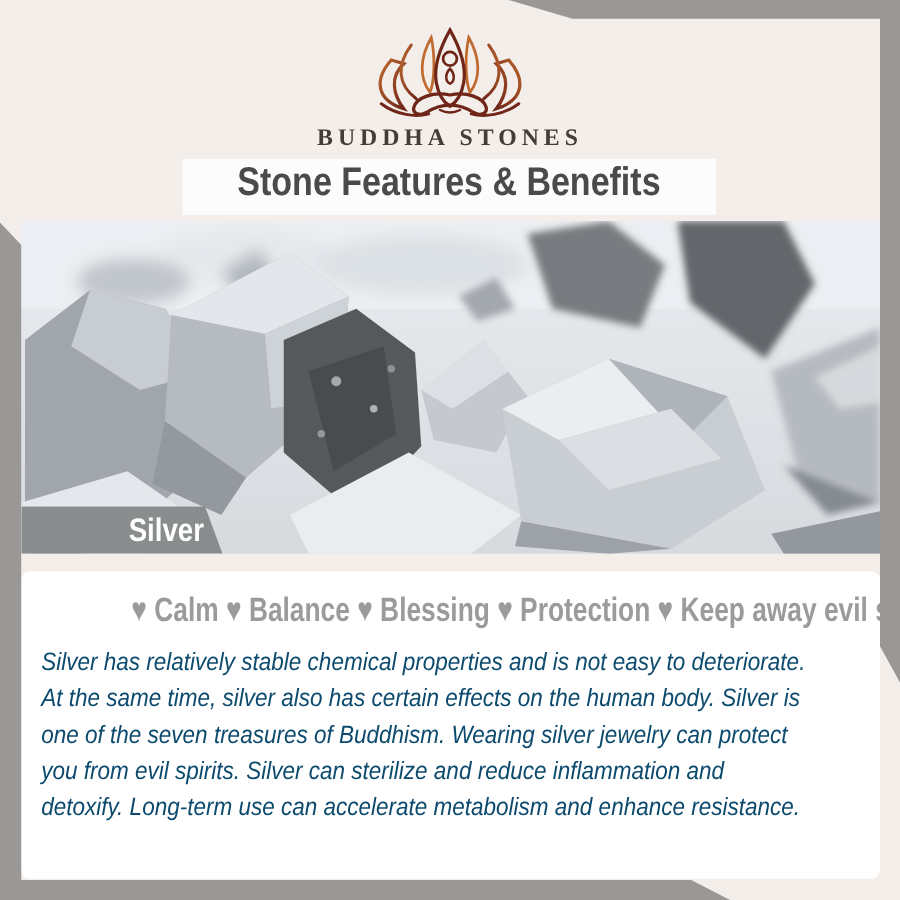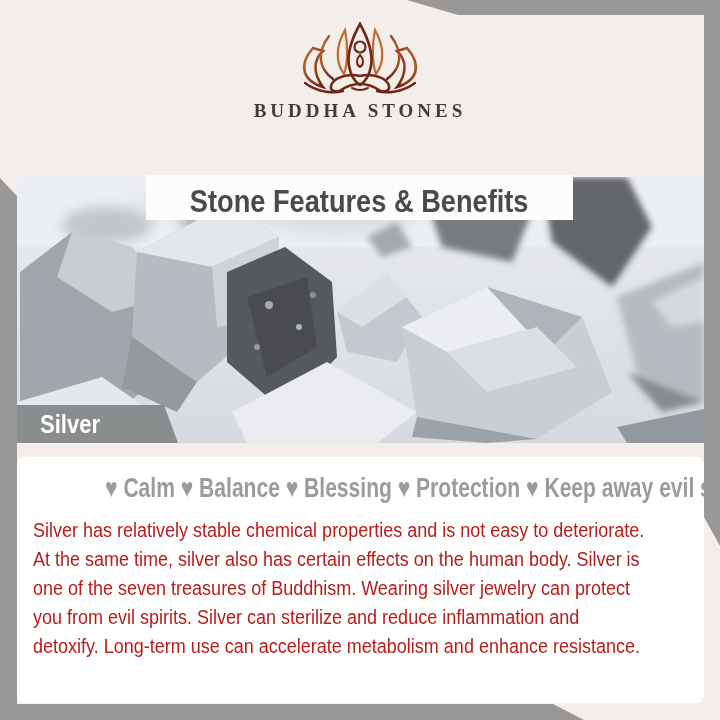--- a/index.html
+++ b/index.html
@@ -18,7 +18,7 @@
               letter-spacing:4px;color:#443c36;}
 
   .banner{position:absolute;left:146px;top:127px;width:427px;height:45px;
-          background:#fdfcfc;z-index:5;display:flex;align-items:flex-end;justify-content:center;margin-top:48px;}
+          background:#fdfcfc;z-index:5;display:flex;align-items:flex-start;justify-content:center;}
   .banner-title{font-size:32px;font-weight:bold;color:#4a4a4a;white-space:nowrap;
                 transform:scaleX(.85);transform-origin:center;letter-spacing:0px;}
 

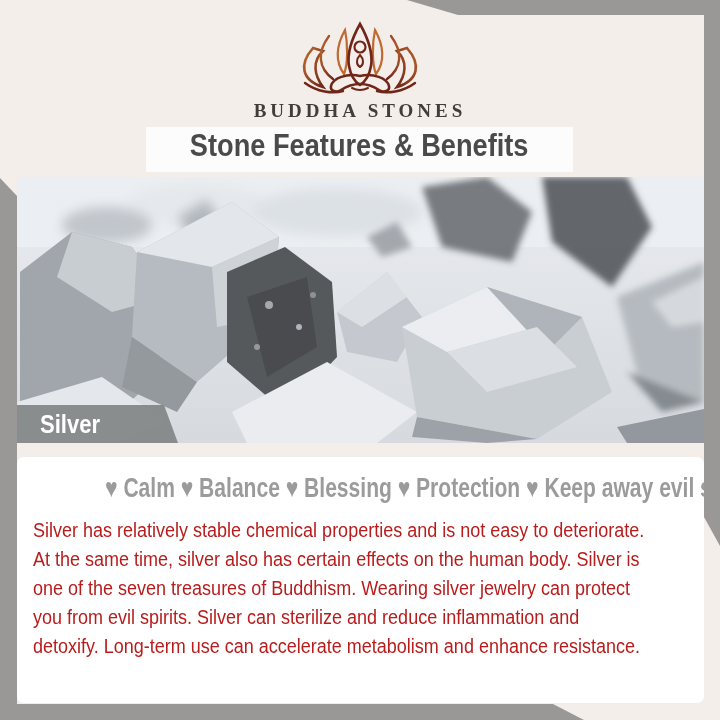--- a/index.html
+++ b/index.html
@@ -29,7 +29,7 @@
   .stone-label{position:absolute;left:17px;top:405px;width:161px;height:38px;z-index:5;
                background:rgba(129,132,134,.92);
                clip-path:polygon(0 0,147px 0,161px 38px,0 38px);
-               display:flex;align-items:center;}
+               display:flex;align-items:center;justify-content:flex-end;}
   .stone-label-text{color:#fff;font-size:26px;font-weight:bold;padding-left:27px;
                     white-space:nowrap;transform:scaleX(.85);transform-origin:left center;}
 

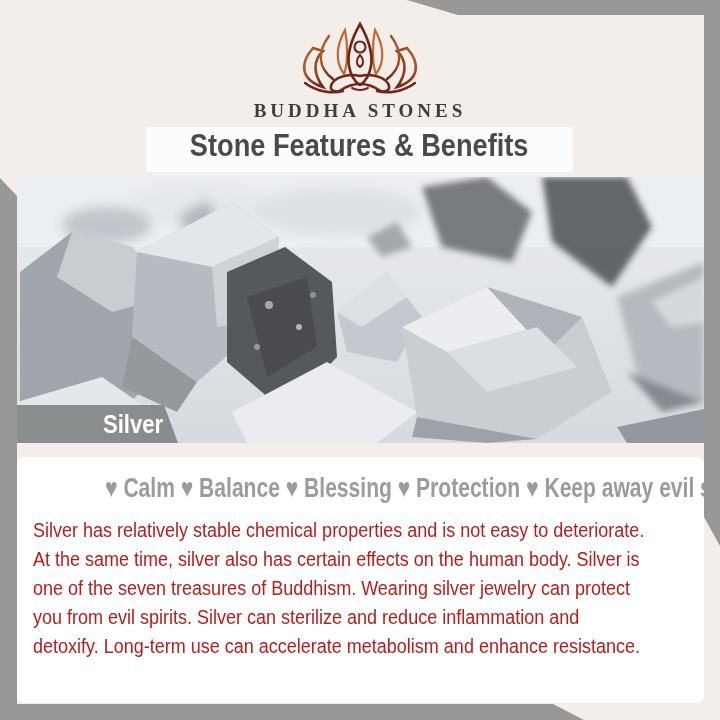--- a/index.html
+++ b/index.html
@@ -37,7 +37,7 @@
         background:#ffffff;border-radius:7px;box-sizing:border-box;padding:16px 0 0 16px;}
   .keywords{width:655px;text-align:center;font-size:27px;font-weight:bold;color:#9b9b9b;
             white-space:nowrap;transform:scaleX(.78);transform-origin:center;margin-bottom:12px;}
-  .para{color:#b91c1c;}
+  .para{color:#0c4a6e;font-style:italic;}
   .para-line{font-size:20px;line-height:29px;white-space:nowrap;
              transform:scaleX(.9);transform-origin:left center;}
 </style>

